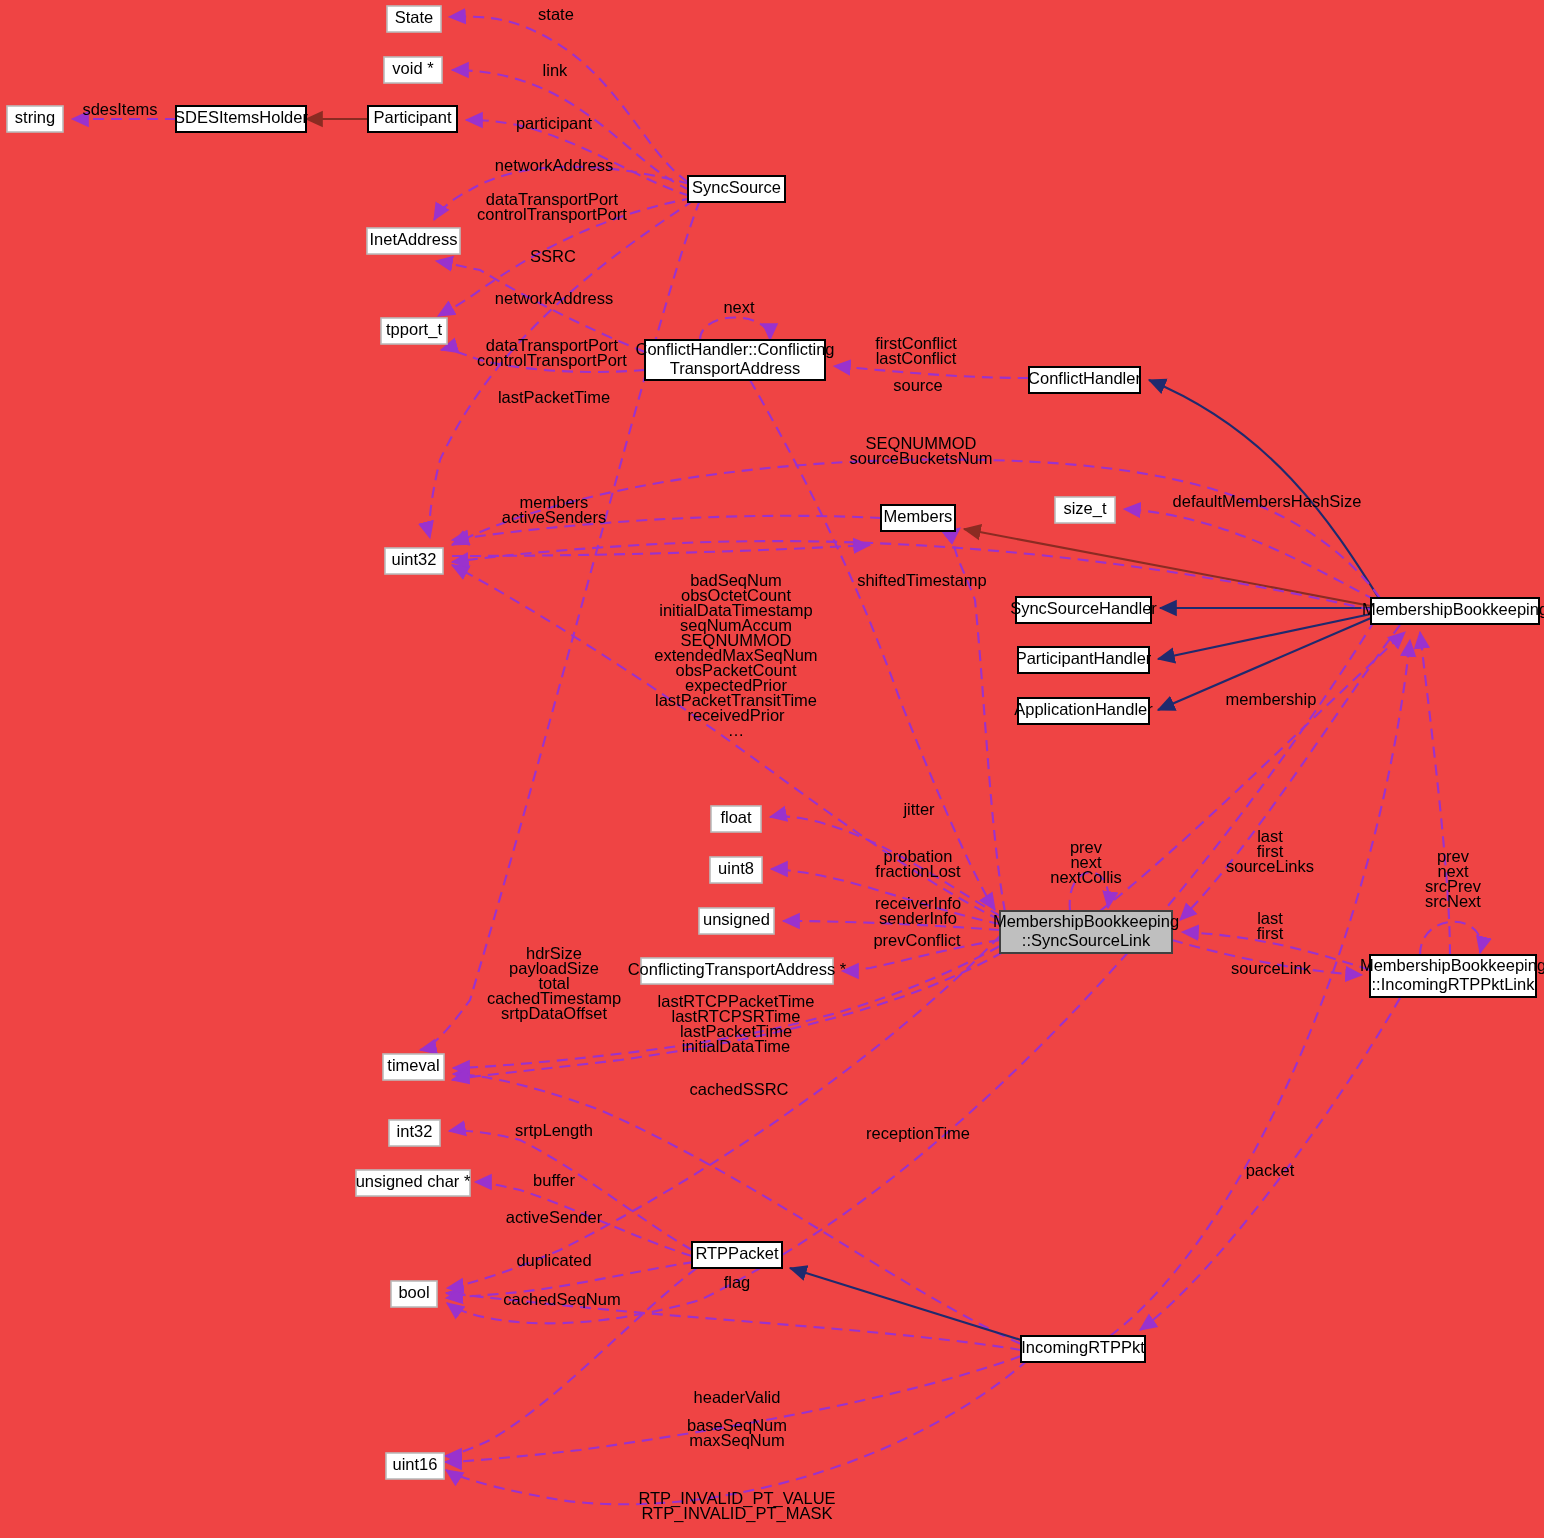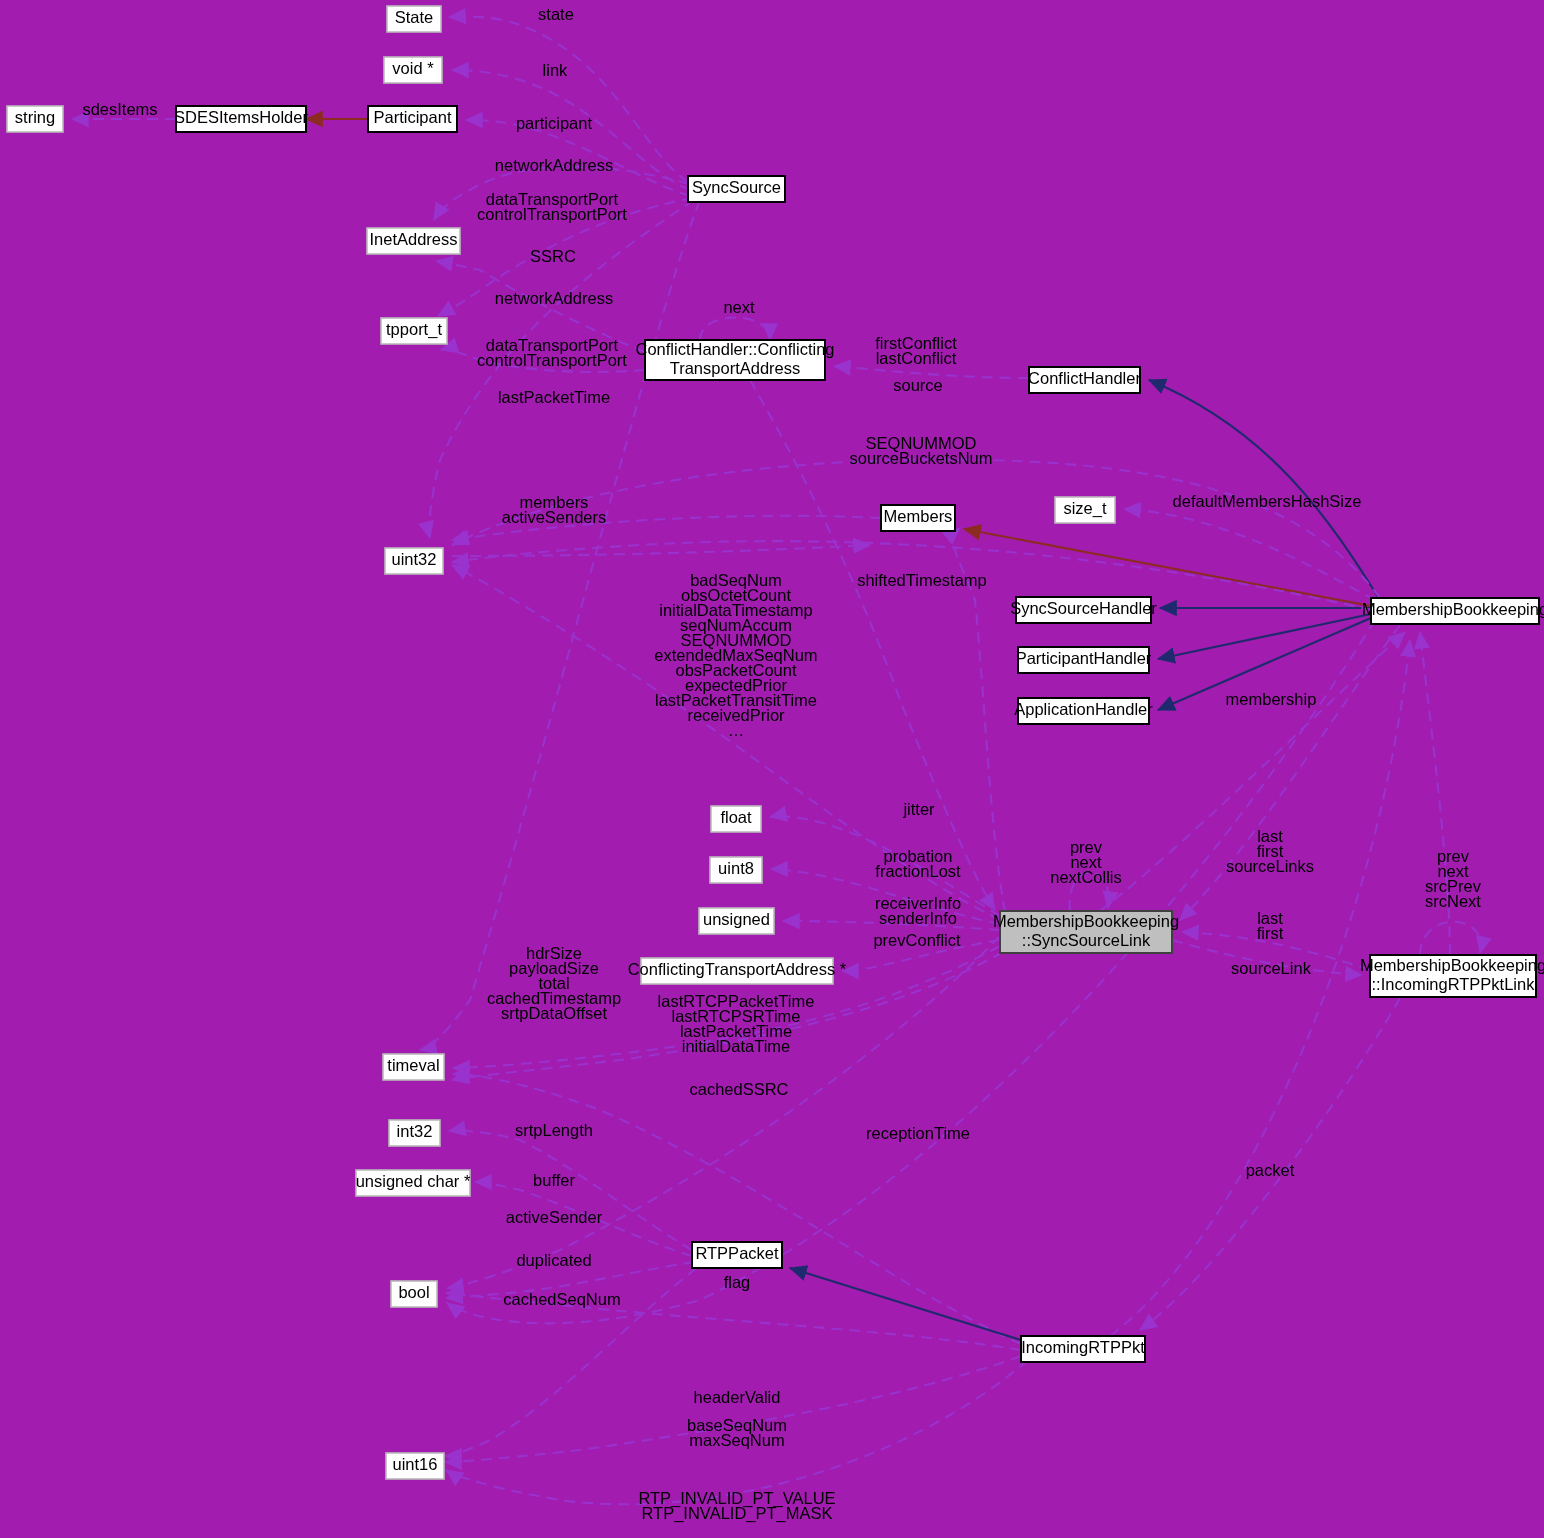--- a/index.html
+++ b/index.html
@@ -11,7 +11,7 @@
     position: relative;
     width: 1544px;
     height: 1538px;
-    background: #a21caf;
+    background: #ef4444;
     font-family: "Liberation Sans", sans-serif;
   }
   svg#uml-canvas {

